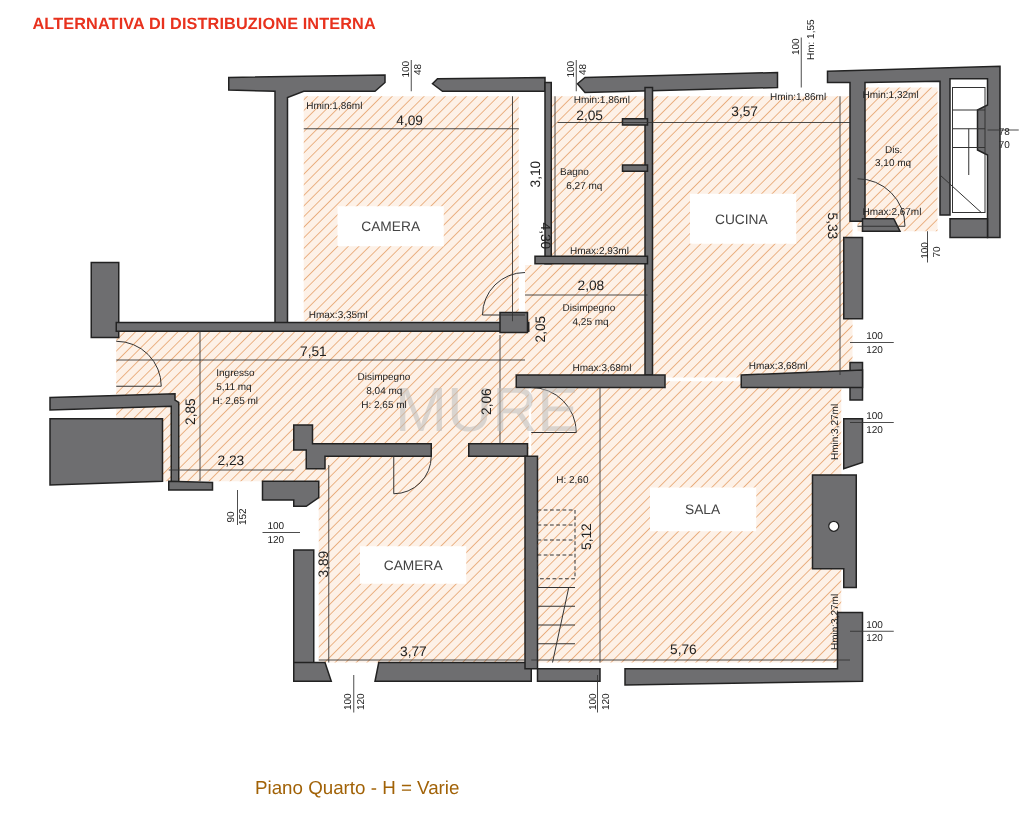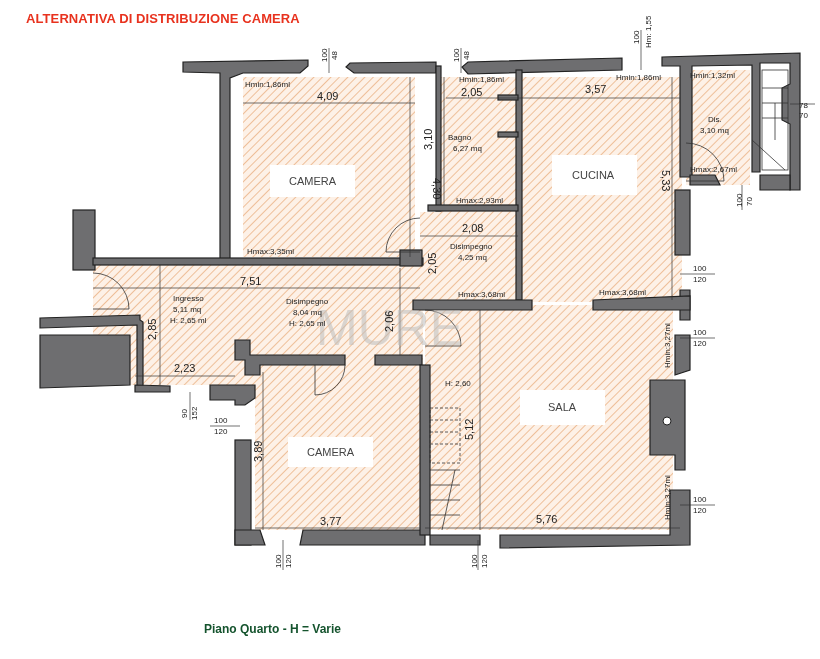--- a/index.html
+++ b/index.html
@@ -15,7 +15,7 @@
 </head>
 <body>
 
-<div class="title">ALTERNATIVA DI DISTRIBUZIONE CAMERA</div>
+<div class="title">ALTERNATIVA DI DISTRIBUZIONE INTERNA</div>
 
 <svg width="820" height="659" viewBox="0 0 820 659">
   <defs>

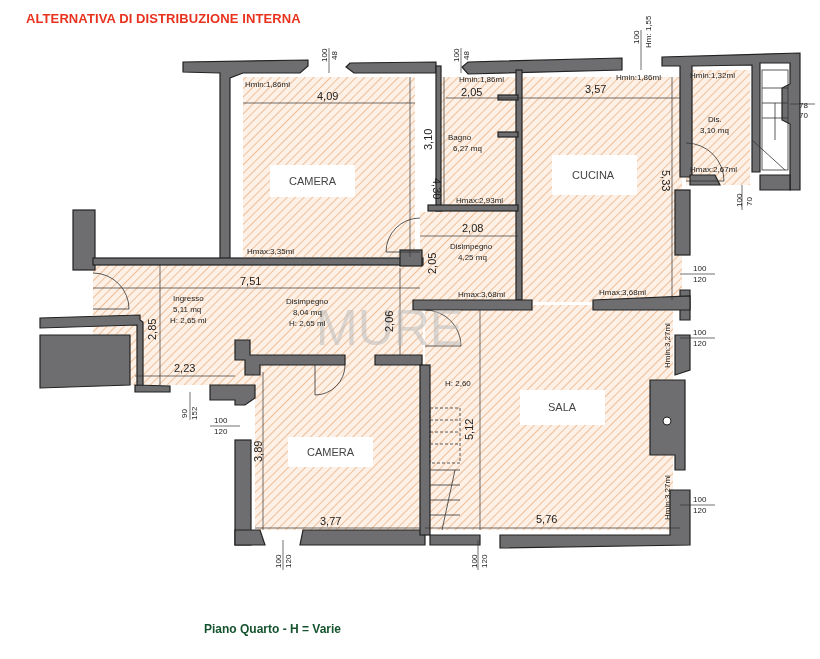--- a/index.html
+++ b/index.html
@@ -5,7 +5,7 @@
   html, body { margin:0; padding:0; background:#ffffff; }
   body { width:820px; height:659px; position:relative; overflow:hidden; font-family:"Liberation Sans", sans-serif; }
   .title { position:absolute; left:26px; top:11px; color:#e8321e; font-weight:bold; font-size:13px; letter-spacing:0.1px; }
-  .caption { position:absolute; left:204px; top:622px; color:#14532d; font-weight:bold; font-size:12px; }
+  .caption { position:absolute; left:204px; top:622px; color:#a16207; font-weight:normal; font-size:15px; }
   svg { position:absolute; left:0; top:0; }
   .room-name { font-family:"Liberation Sans", sans-serif; font-size:11px; fill:#444; }
   .dim { font-family:"Liberation Sans", sans-serif; font-size:11px; fill:#222; }

